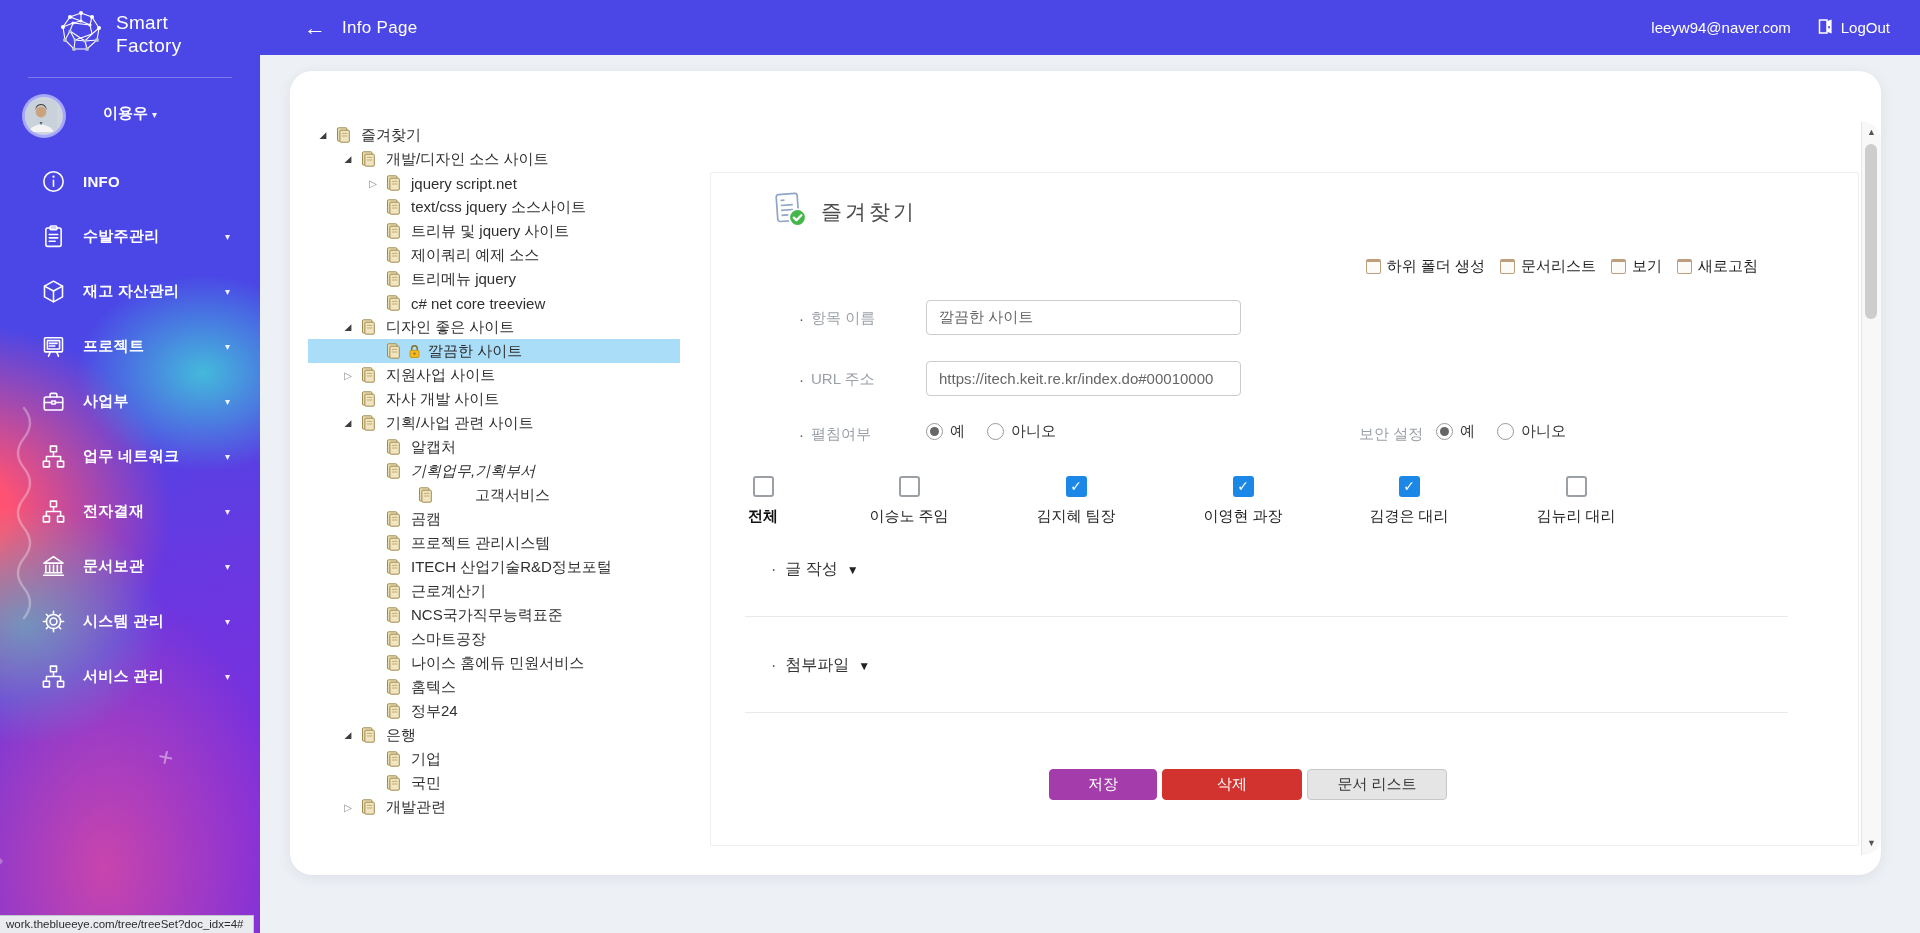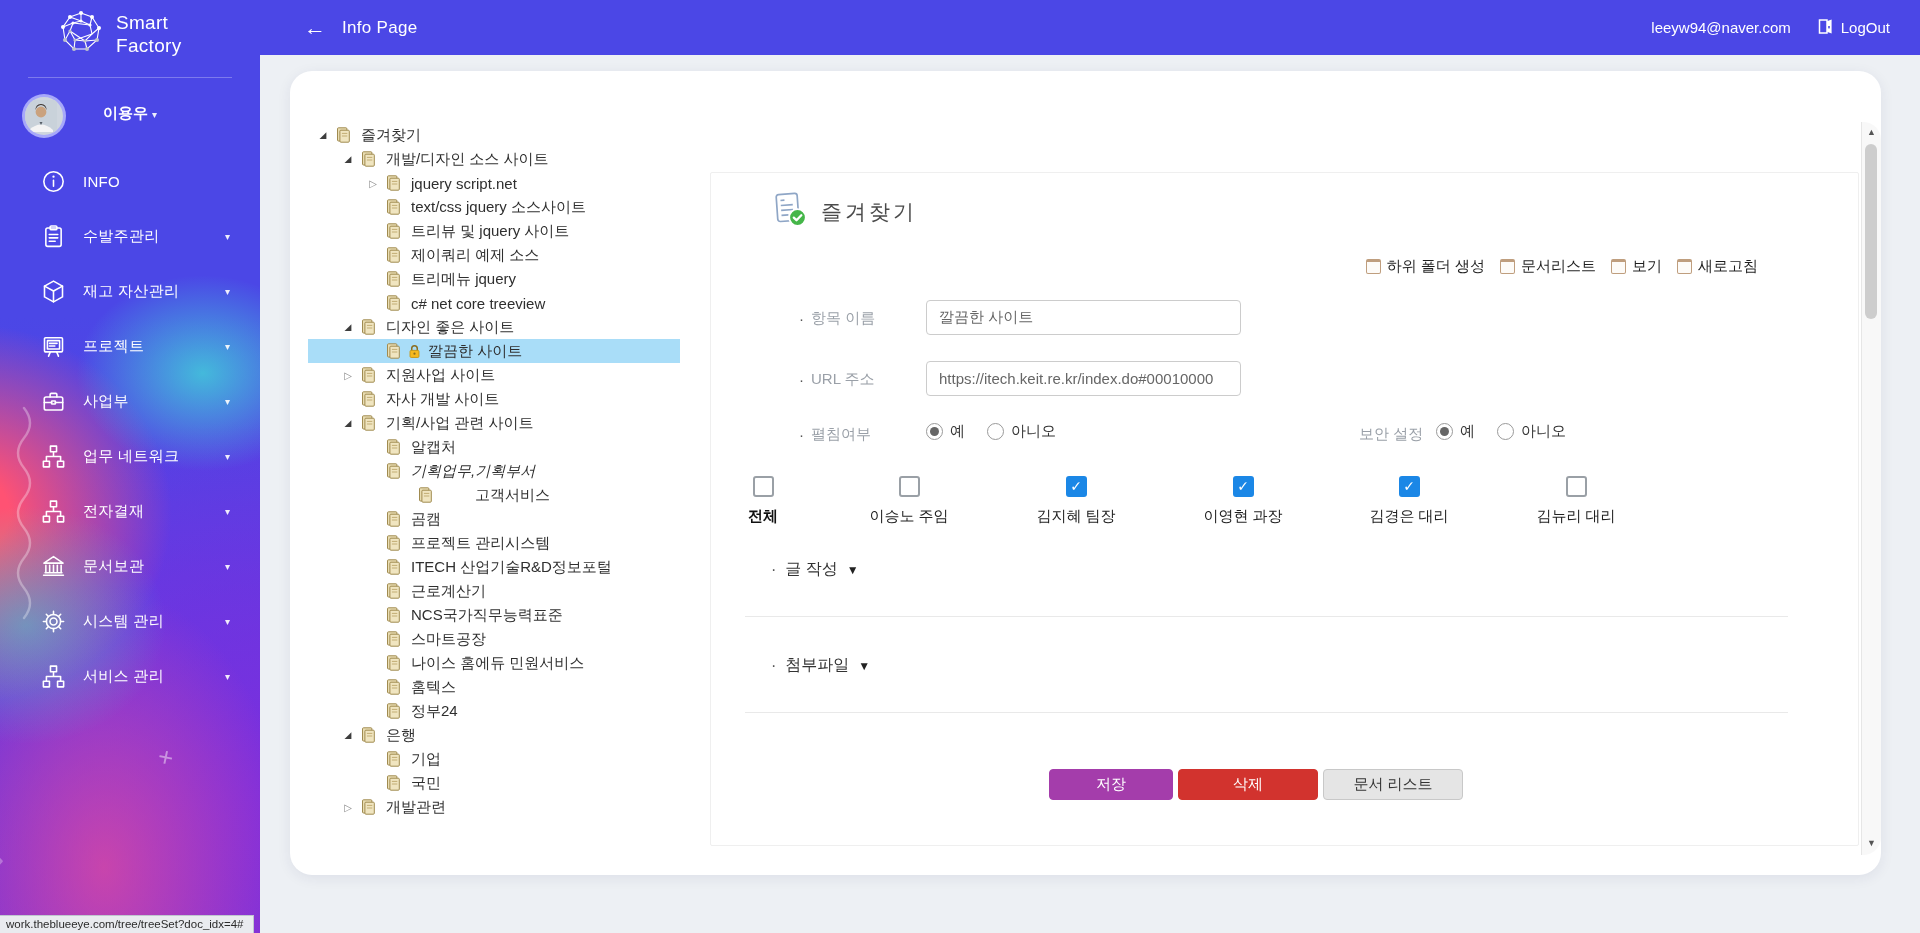--- a/index.html
+++ b/index.html
@@ -31,7 +31,7 @@
   .menu{position:absolute;left:0;top:154px;width:260px;}
   .menu-item{position:relative;height:55px;display:flex;align-items:center;padding-left:40px;cursor:pointer;}
   .mi-icon{width:27px;height:27px;display:inline-flex;align-items:center;justify-content:center;}
-  .mi-label{margin-left:16px;font-size:15px;font-weight:400;letter-spacing:.3px;}
+  .mi-label{margin-left:16px;font-size:15px;font-weight:700;letter-spacing:.3px;}
   .mi-caret{position:absolute;right:30px;font-size:10px;opacity:.9;}
   .squiggle{position:absolute;left:8px;top:402px;opacity:.9;}
   .deco-cross{position:absolute;left:158px;top:742px;font-size:26px;color:rgba(255,255,255,.45);transform:rotate(12deg);font-weight:300;}

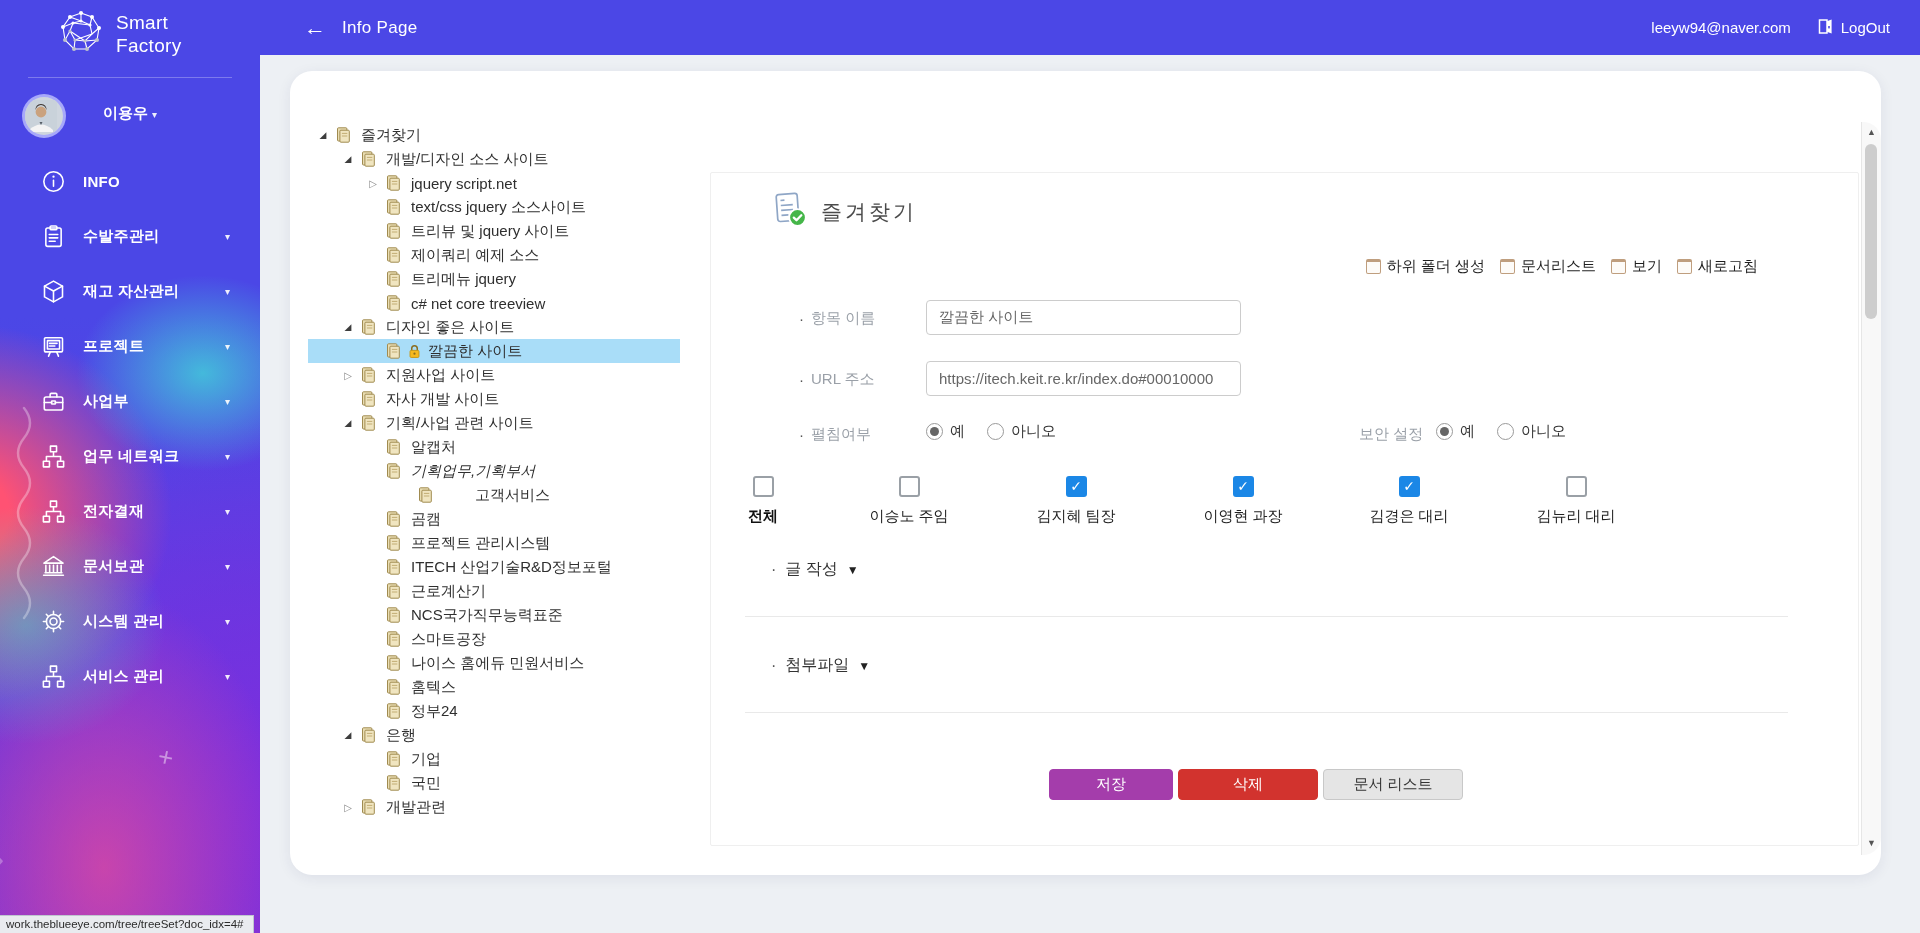--- a/index.html
+++ b/index.html
@@ -803,7 +803,7 @@
       <div class="divider" style="top:539px;"></div>
 
       <div class="btn-row" id="btn-row">
-          <button class="btn" style="background: rgb(164, 61, 171); color: rgb(255, 255, 255); border: 1px solid rgb(164, 61, 171); width: 124px;">저장</button>
+          <button class="btn" style="background: rgb(164, 61, 171); color: rgb(255, 255, 255); border: 1px solid rgb(164, 61, 171); width: 108px;">저장</button>
           <button class="btn" style="background: rgb(210, 51, 46); color: rgb(255, 255, 255); border: 1px solid rgb(210, 51, 46); width: 140px;">삭제</button>
           <button class="btn" style="background: #e5e5e5; color: rgb(51, 51, 51); border: 1px solid rgb(200, 200, 200); width: 140px;">문서 리스트</button>
         </div>

